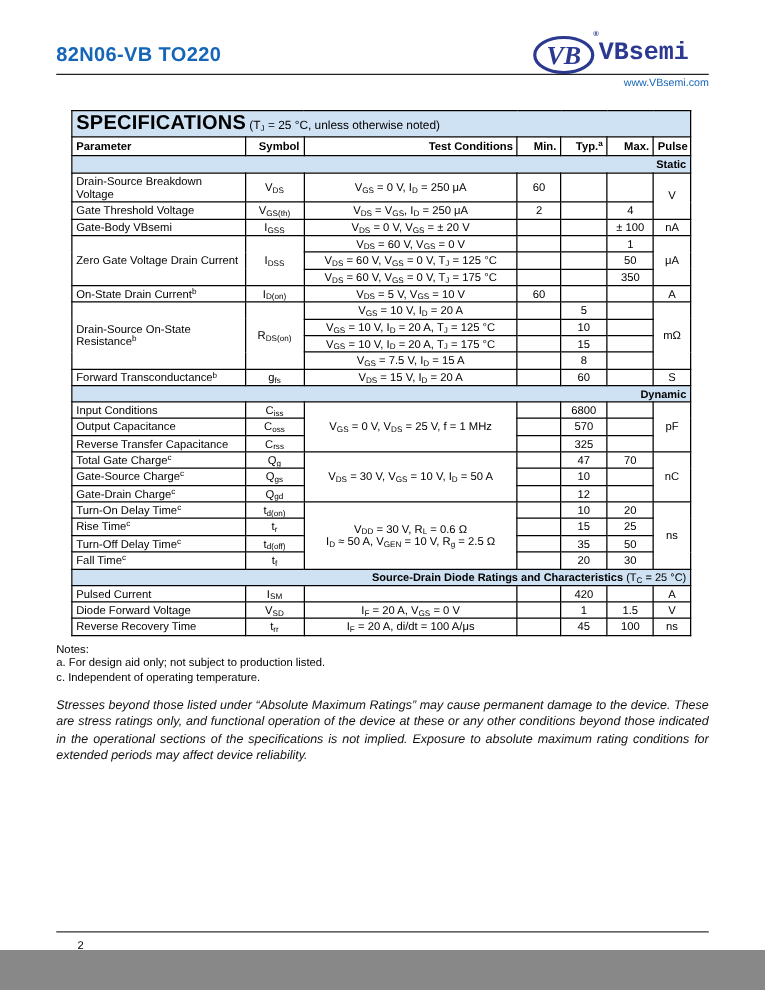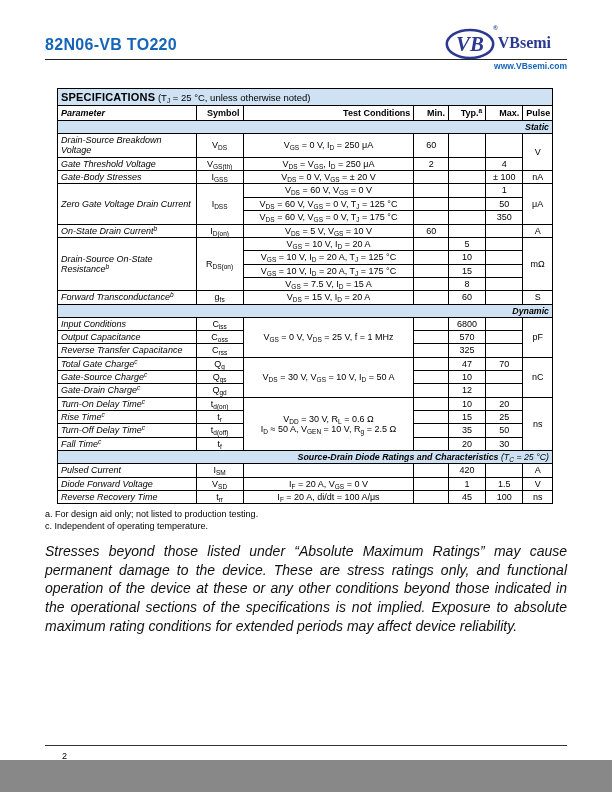--- a/index.html
+++ b/index.html
@@ -23,8 +23,8 @@
     color:var(--logo-navy,#2b3990); font-weight:bold;
   }
   .logo-name {
-    font-family:Liberation Serif, serif; font-weight:bold;
-    font-size:16px; color:var(--logo-navy,#2b3990); margin-left:2px; line-height:1;
+    font-family:Liberation Mono, monospace; font-weight:bold;
+    font-size:20px; color:var(--logo-navy,#2b3990); margin-left:2px; line-height:1;
     padding-bottom:2px;
   }
   .header-rule {

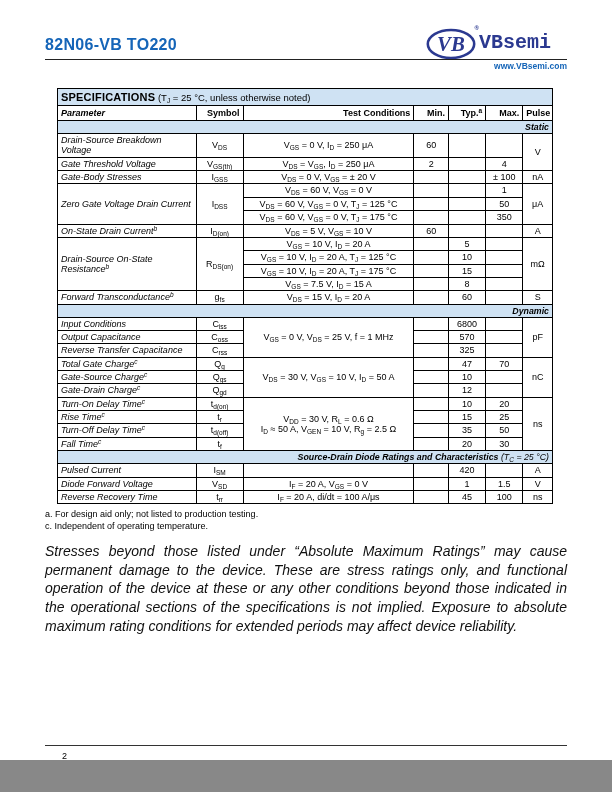--- a/index.html
+++ b/index.html
@@ -33,7 +33,7 @@
   }
   .website {
     position:absolute; right:45px; top:61px;
-    font-size:8.5px; font-weight:bold; color:var(--accent-blue,#1565b8);
+    font-size:8.5px; font-weight:normal; color:var(--accent-blue,#1565b8);
     text-decoration:none;
   }
   

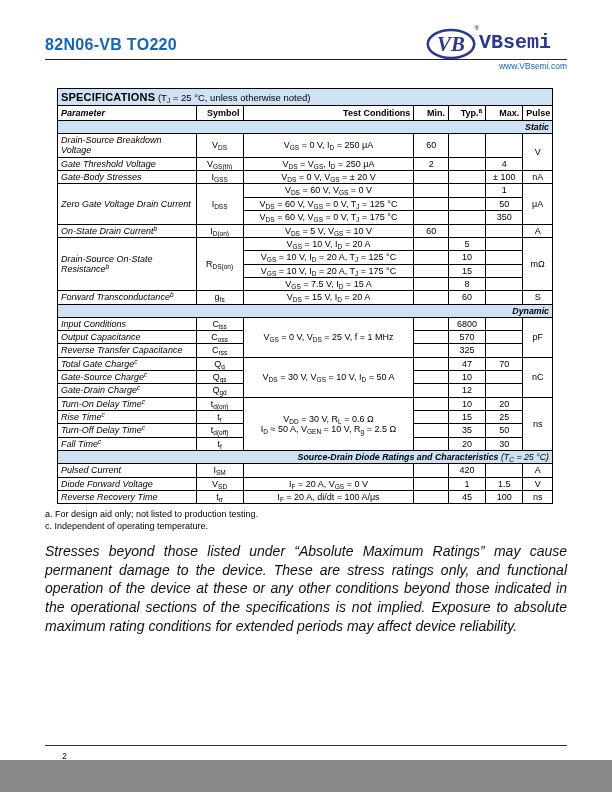--- a/index.html
+++ b/index.html
@@ -54,7 +54,7 @@
   .spec-table tr.title td {
     background:var(--header-bg,#cfe2f3); text-align:left; height:17px; font-size:9.5px;
   }
-  .spec-table tr.title b { font-size:11px; letter-spacing:.2px; }
+  .spec-table tr.title b { font-size:16px; letter-spacing:.2px; }
   .spec-table tr.colhead td { font-weight:bold; height:15px;text-align:right; }
   .spec-table tr.colhead td.p { text-align:left; }
   .spec-table tr.section td {

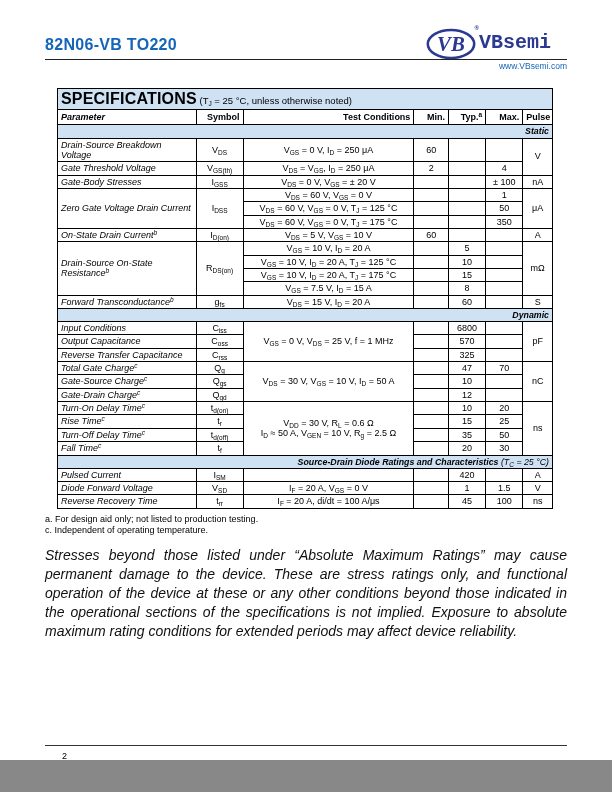--- a/index.html
+++ b/index.html
@@ -48,7 +48,7 @@
     text-align:center; vertical-align:middle; height:13px;
     overflow:hidden;
   }
-  .spec-table td.p { text-align:left;font-style:italic; }
+  .spec-table td.p { text-align:left; }
   .spec-table sub { font-size:6.5px; vertical-align:-1.5px; line-height:0; }
   .spec-table sup { font-size:6.5px; vertical-align:3px; line-height:0; }
   .spec-table tr.title td {

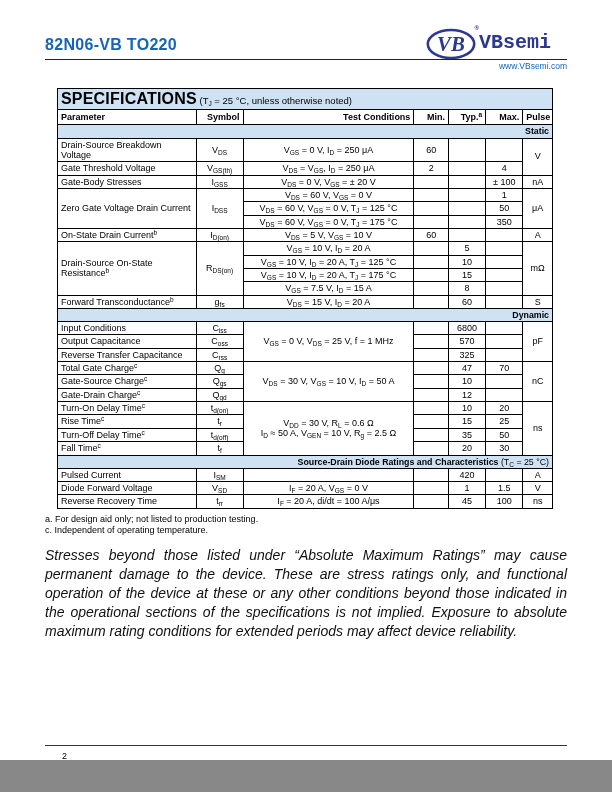--- a/index.html
+++ b/index.html
@@ -136,7 +136,7 @@
             <td class="">4</td>
           </tr>
           <tr>
-            <td class="p">Gate-Body Stresses</td>
+            <td class="p">Gate-Body VBsemi</td>
             <td class="">I<sub>GSS</sub></td>
             <td class="">V<sub>DS</sub> = 0 V, V<sub>GS</sub> = ± 20 V</td>
             <td class=""></td>

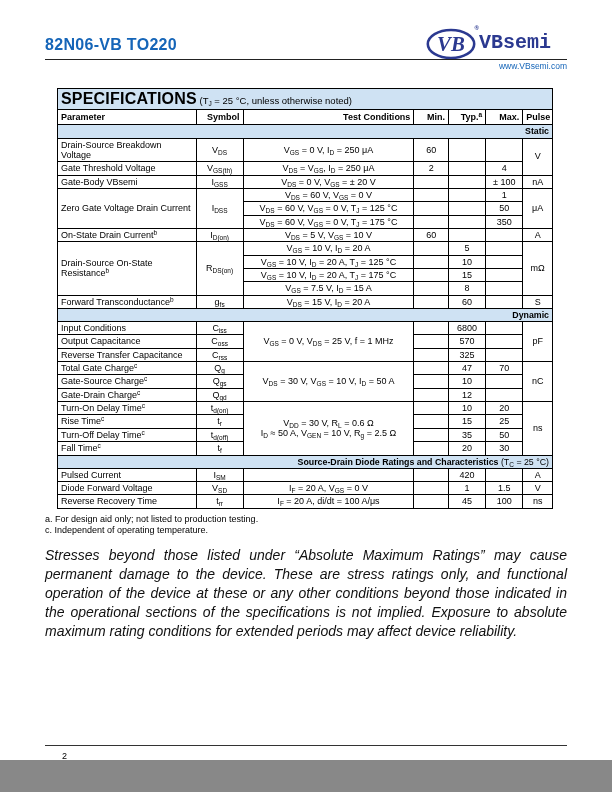--- a/index.html
+++ b/index.html
@@ -323,6 +323,7 @@
     </table>
 
     <div class="notes">
+      <div>Notes:</div>
       <div>a. For design aid only; not listed to production testing.</div>
       <div>c. Independent of operating temperature.</div>
     </div>

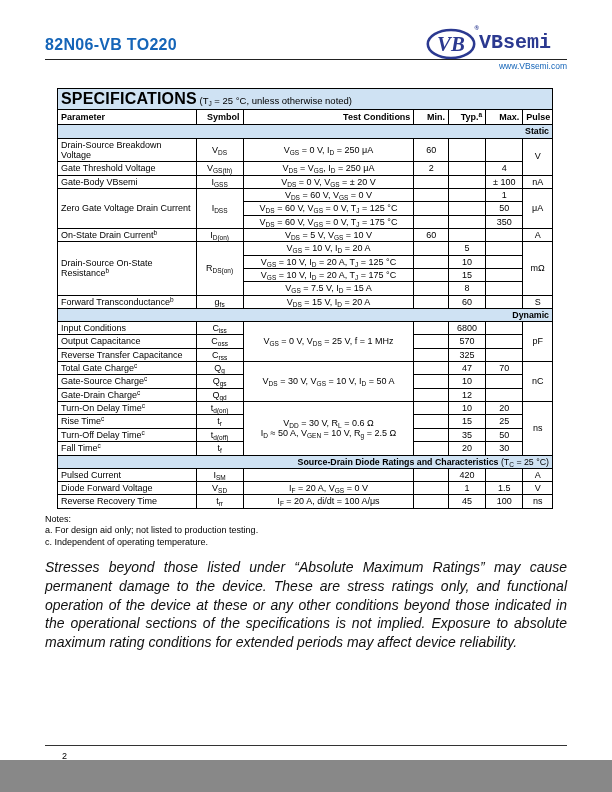--- a/index.html
+++ b/index.html
@@ -324,7 +324,7 @@
 
     <div class="notes">
       <div>Notes:</div>
-      <div>a. For design aid only; not listed to production testing.</div>
+      <div>a. For design aid only; not subject to production listed.</div>
       <div>c. Independent of operating temperature.</div>
     </div>
 

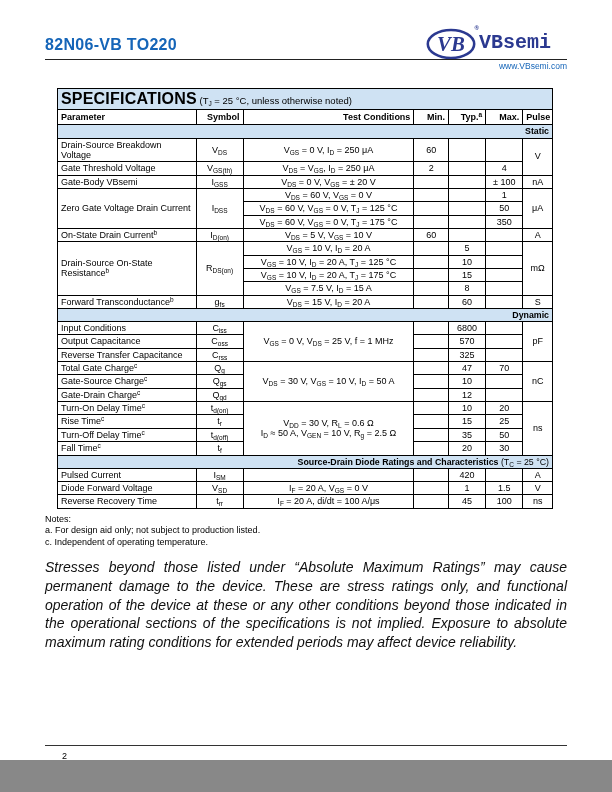--- a/index.html
+++ b/index.html
@@ -63,7 +63,7 @@
   
   .notes { margin-top:5px; font-size:9px; line-height:1.3; }
   .disclaimer {
-    margin-top:9px; font-size:14px; font-style:italic;
+    margin-top:9px; font-size:10px; font-style:italic;
     line-height:1.35; text-align:justify; color:#111;
   }
   

